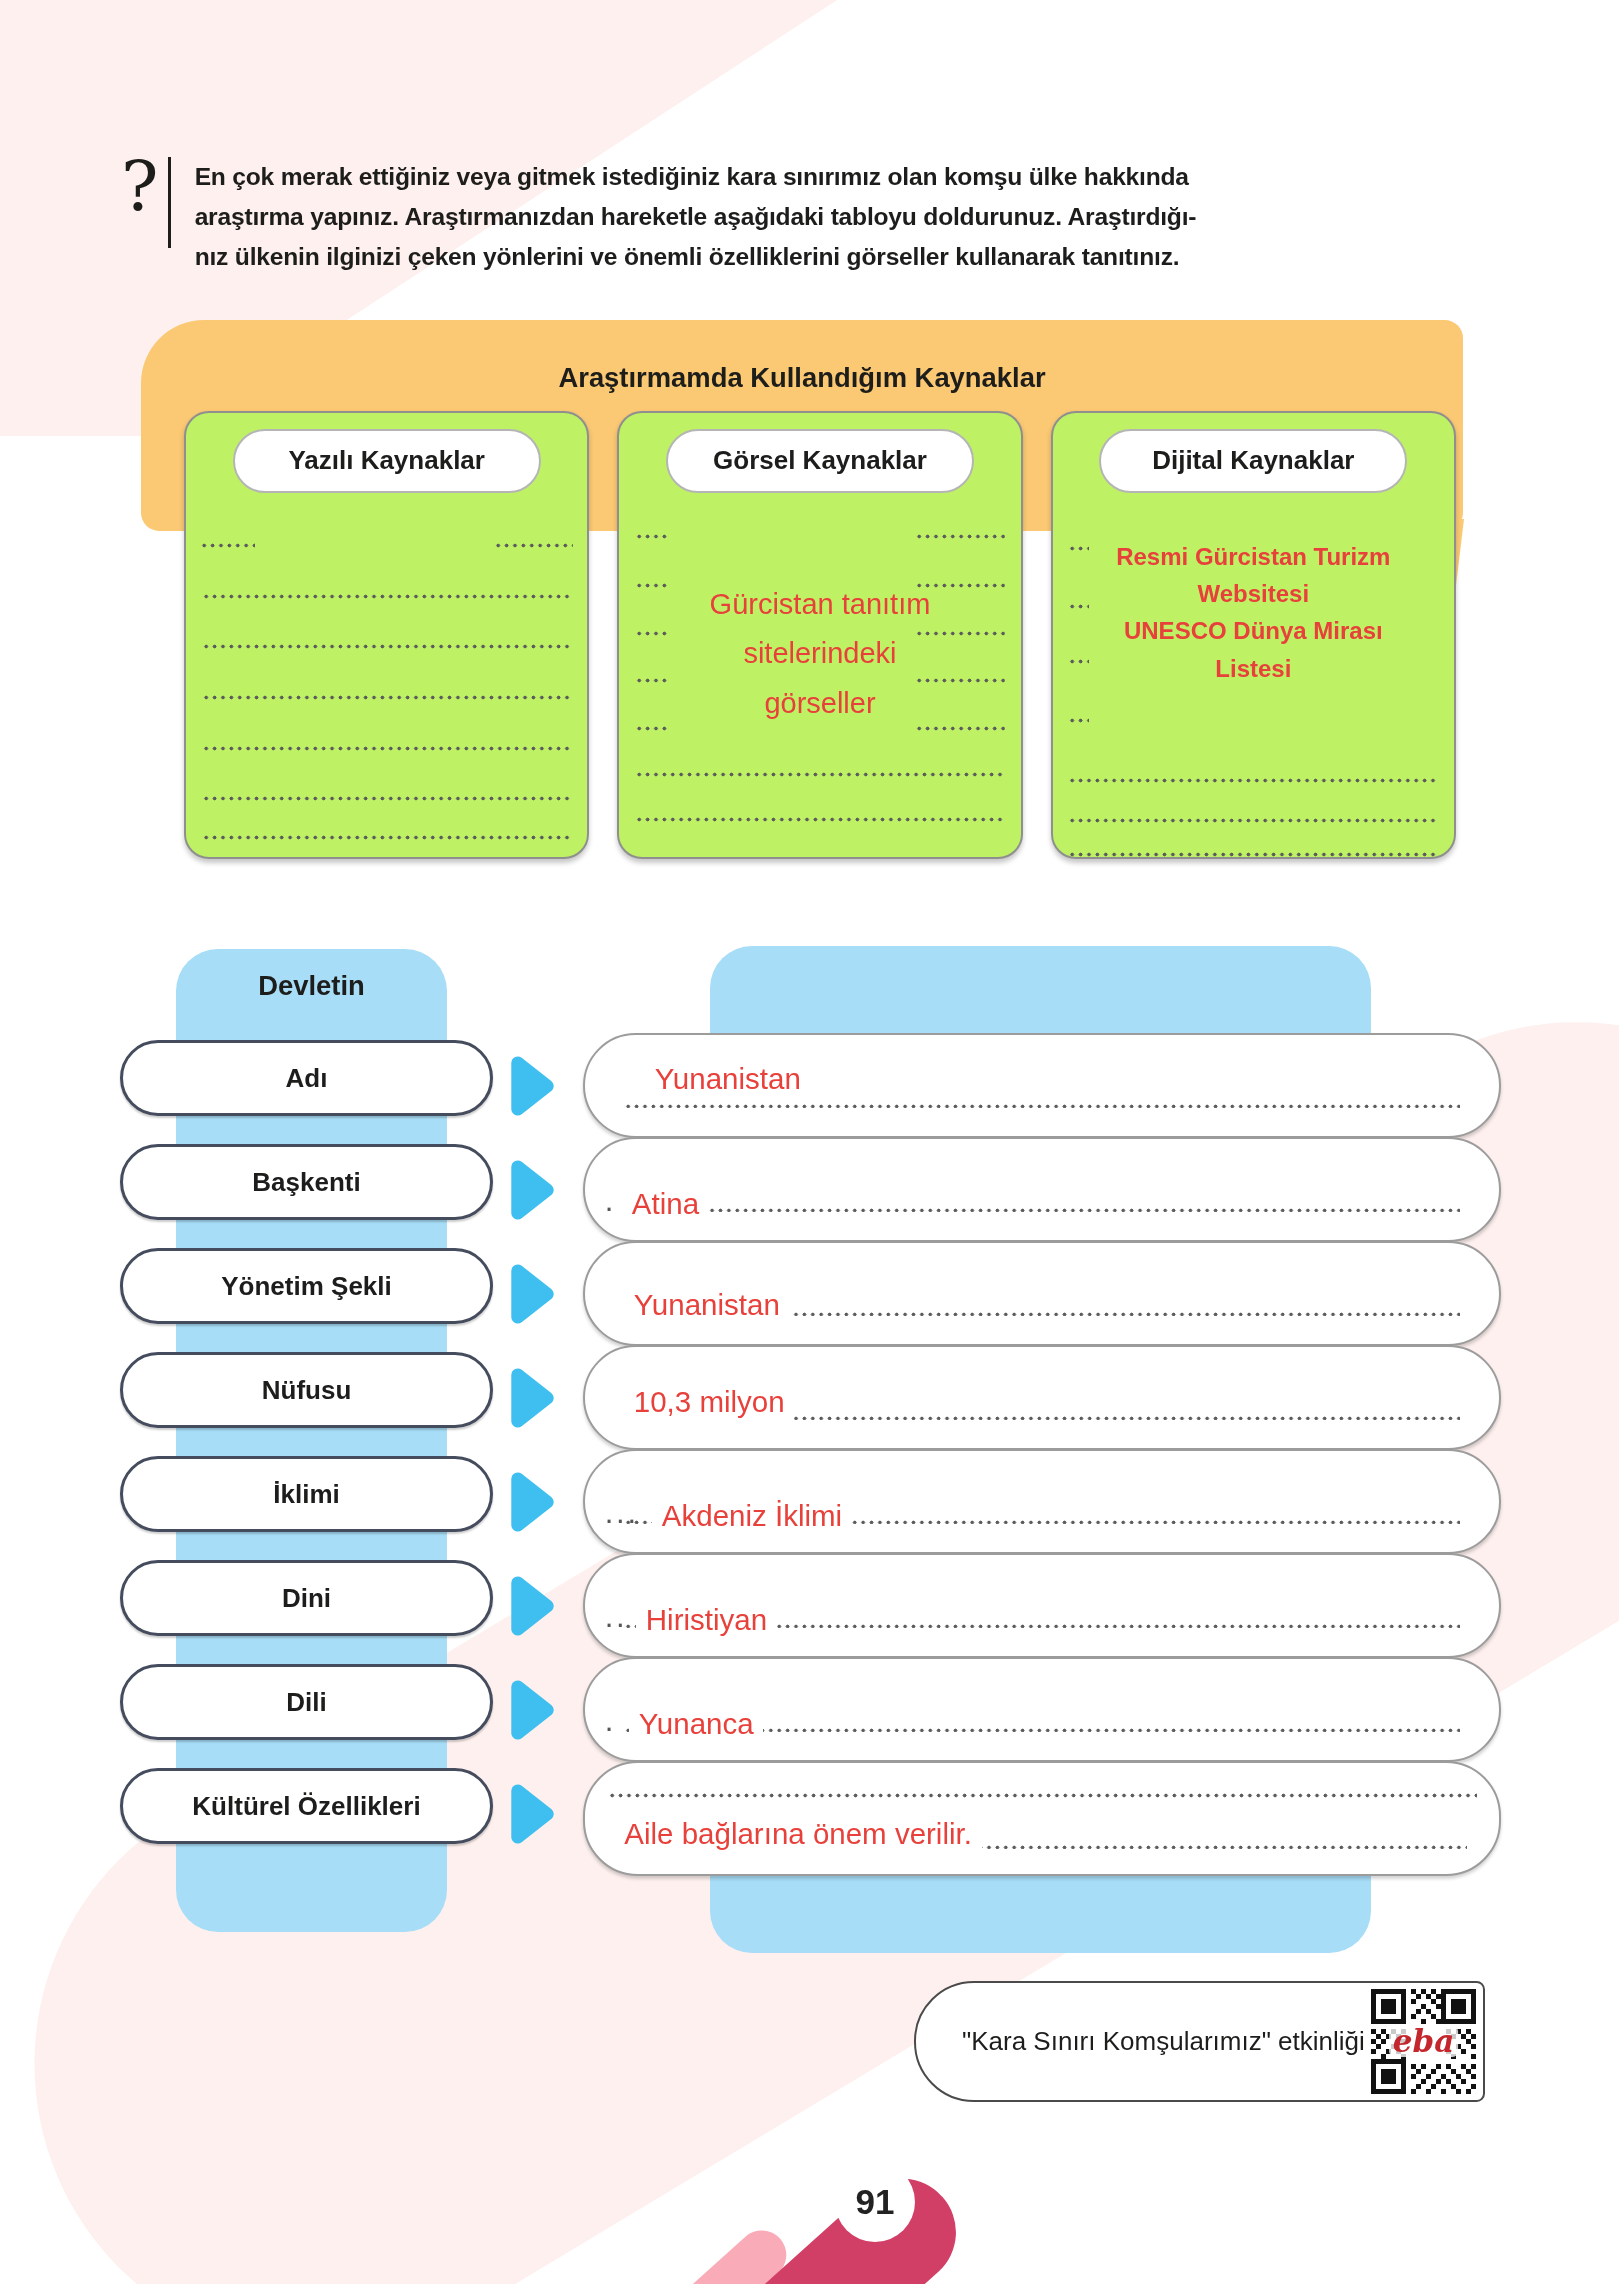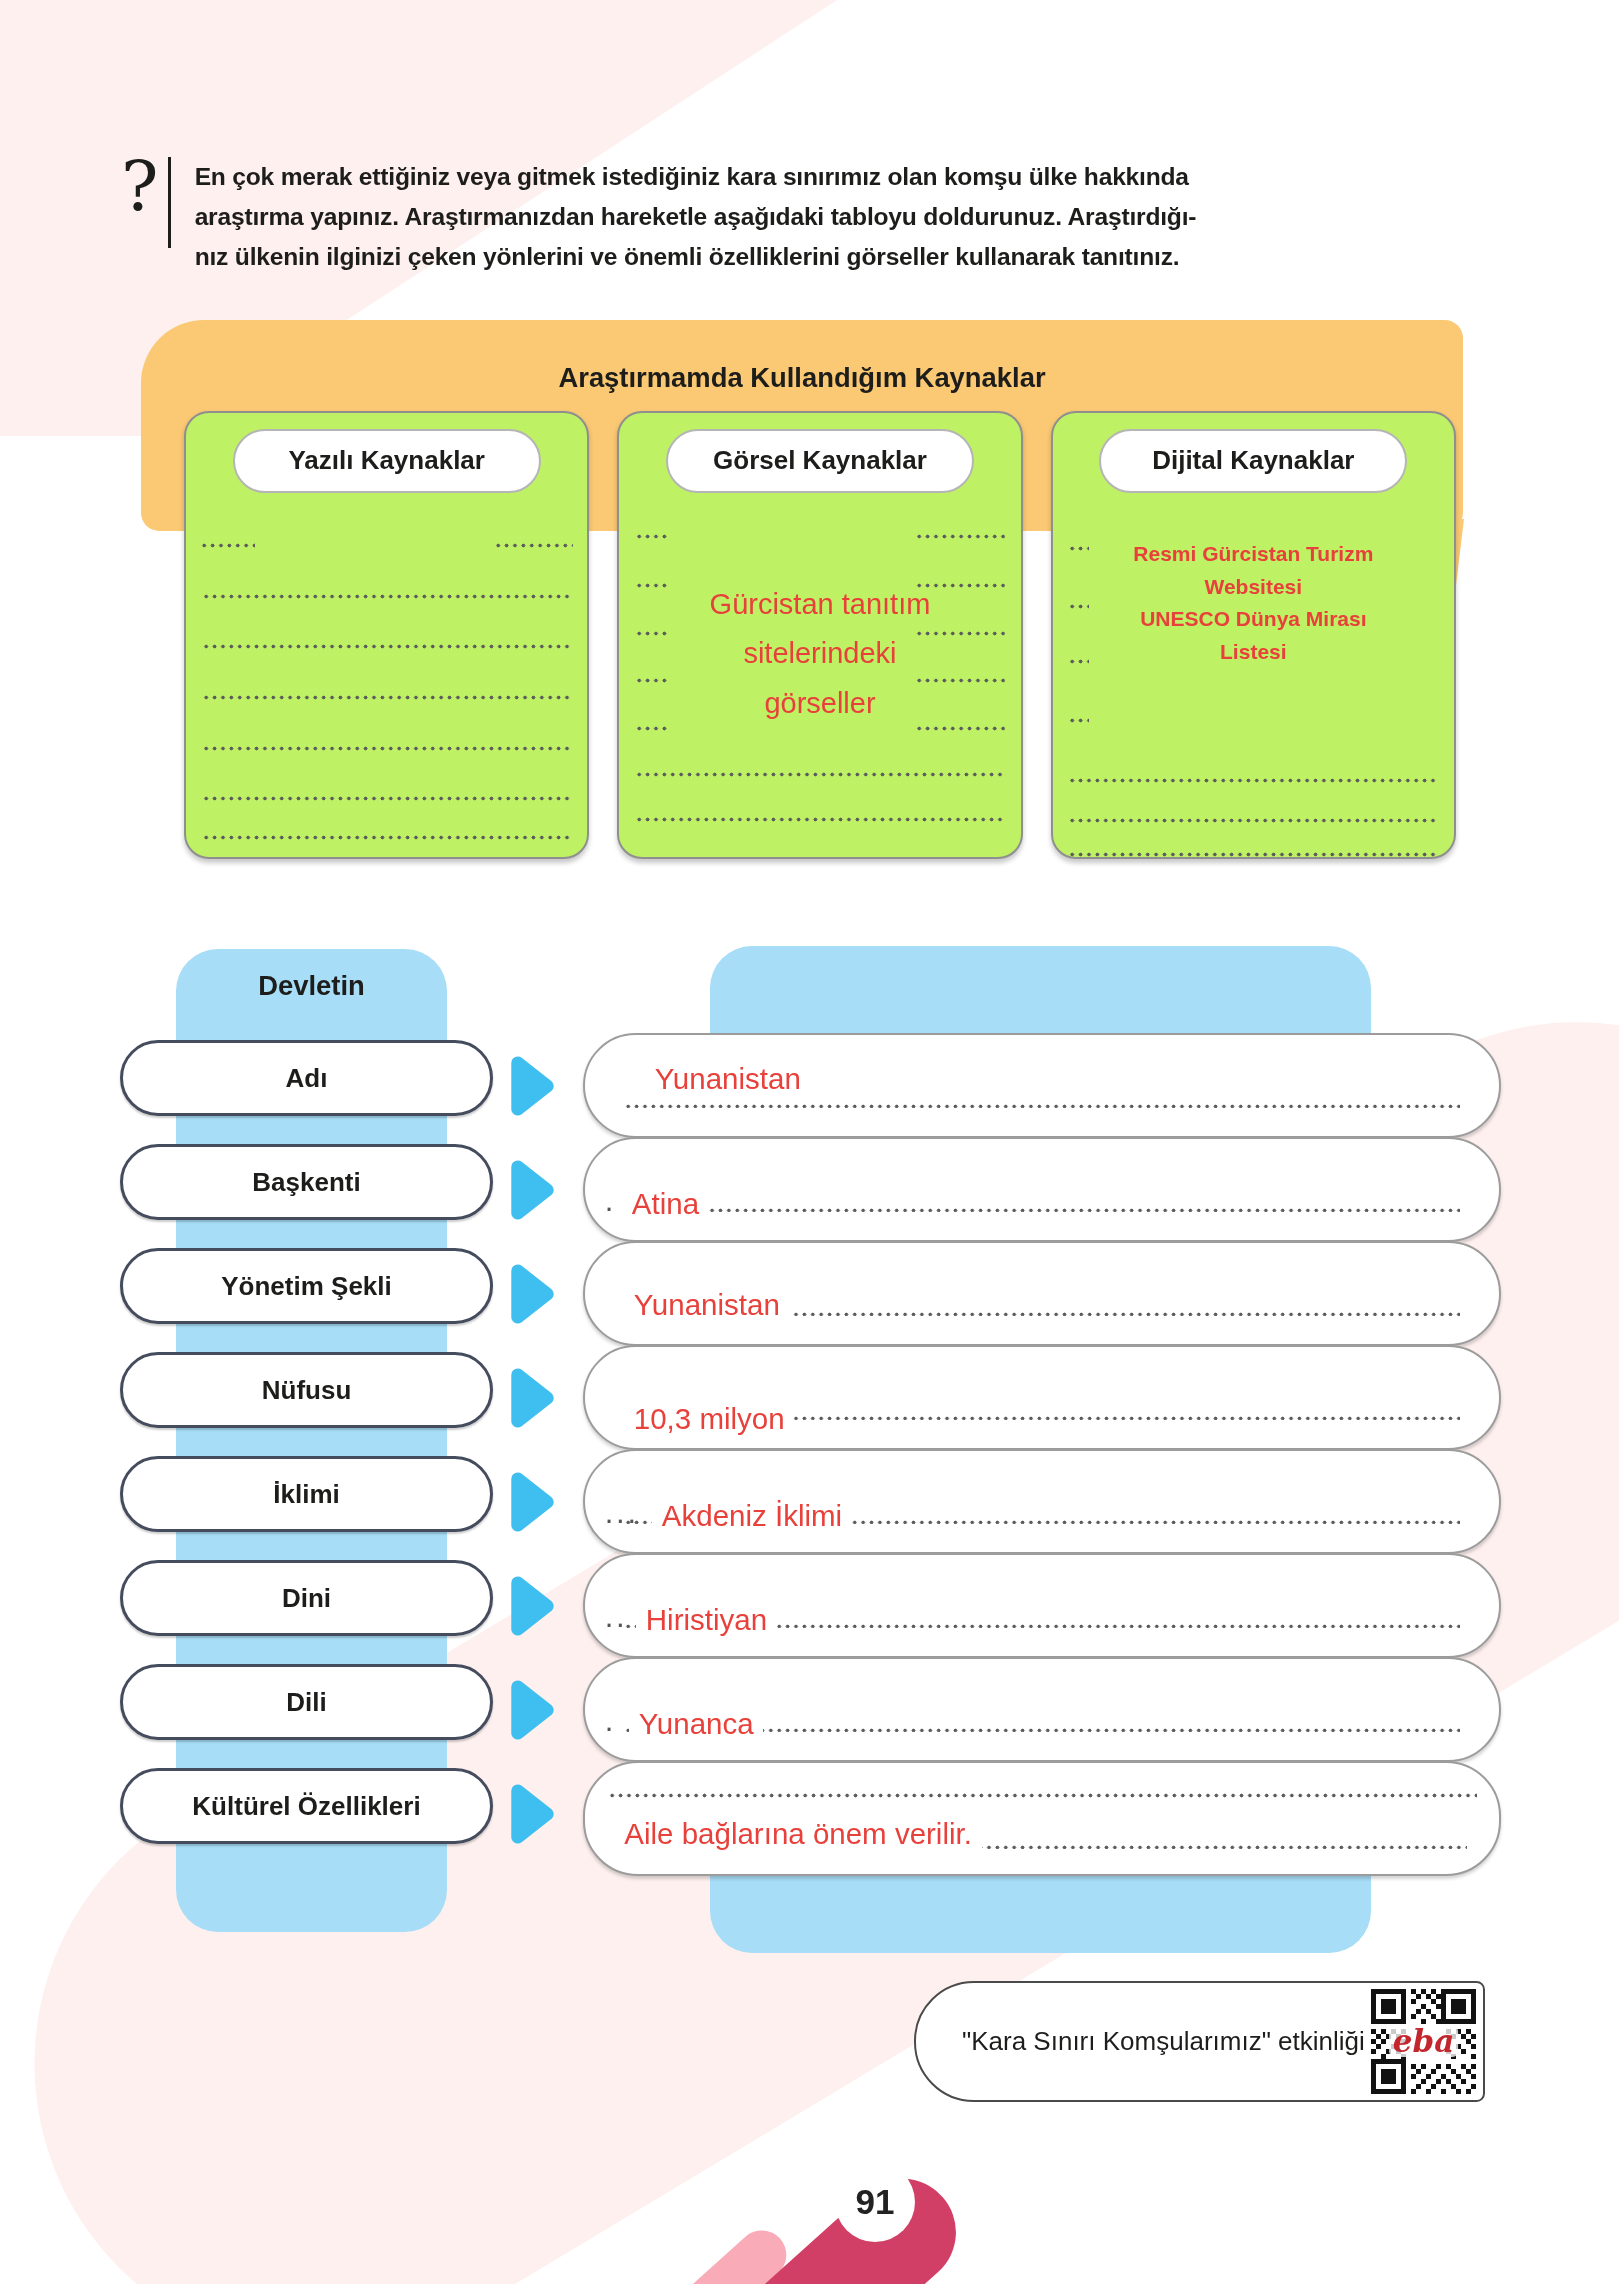--- a/index.html
+++ b/index.html
@@ -46,7 +46,7 @@
   .red{color:var(--answer-red,#e8403a);}
   .card-answer{position:absolute;left:0;right:0;text-align:center;font-size:29px;line-height:1.7;z-index:1;
             background:transparent;}
-  .card-answer.bold{font-weight:bold;line-height:1.55;font-size:21px;}
+  .card-answer.bold{font-weight:bold;line-height:1.55;font-size:24px;}
 
   
   .tbl{position:absolute;left:0;top:0;z-index:1;}

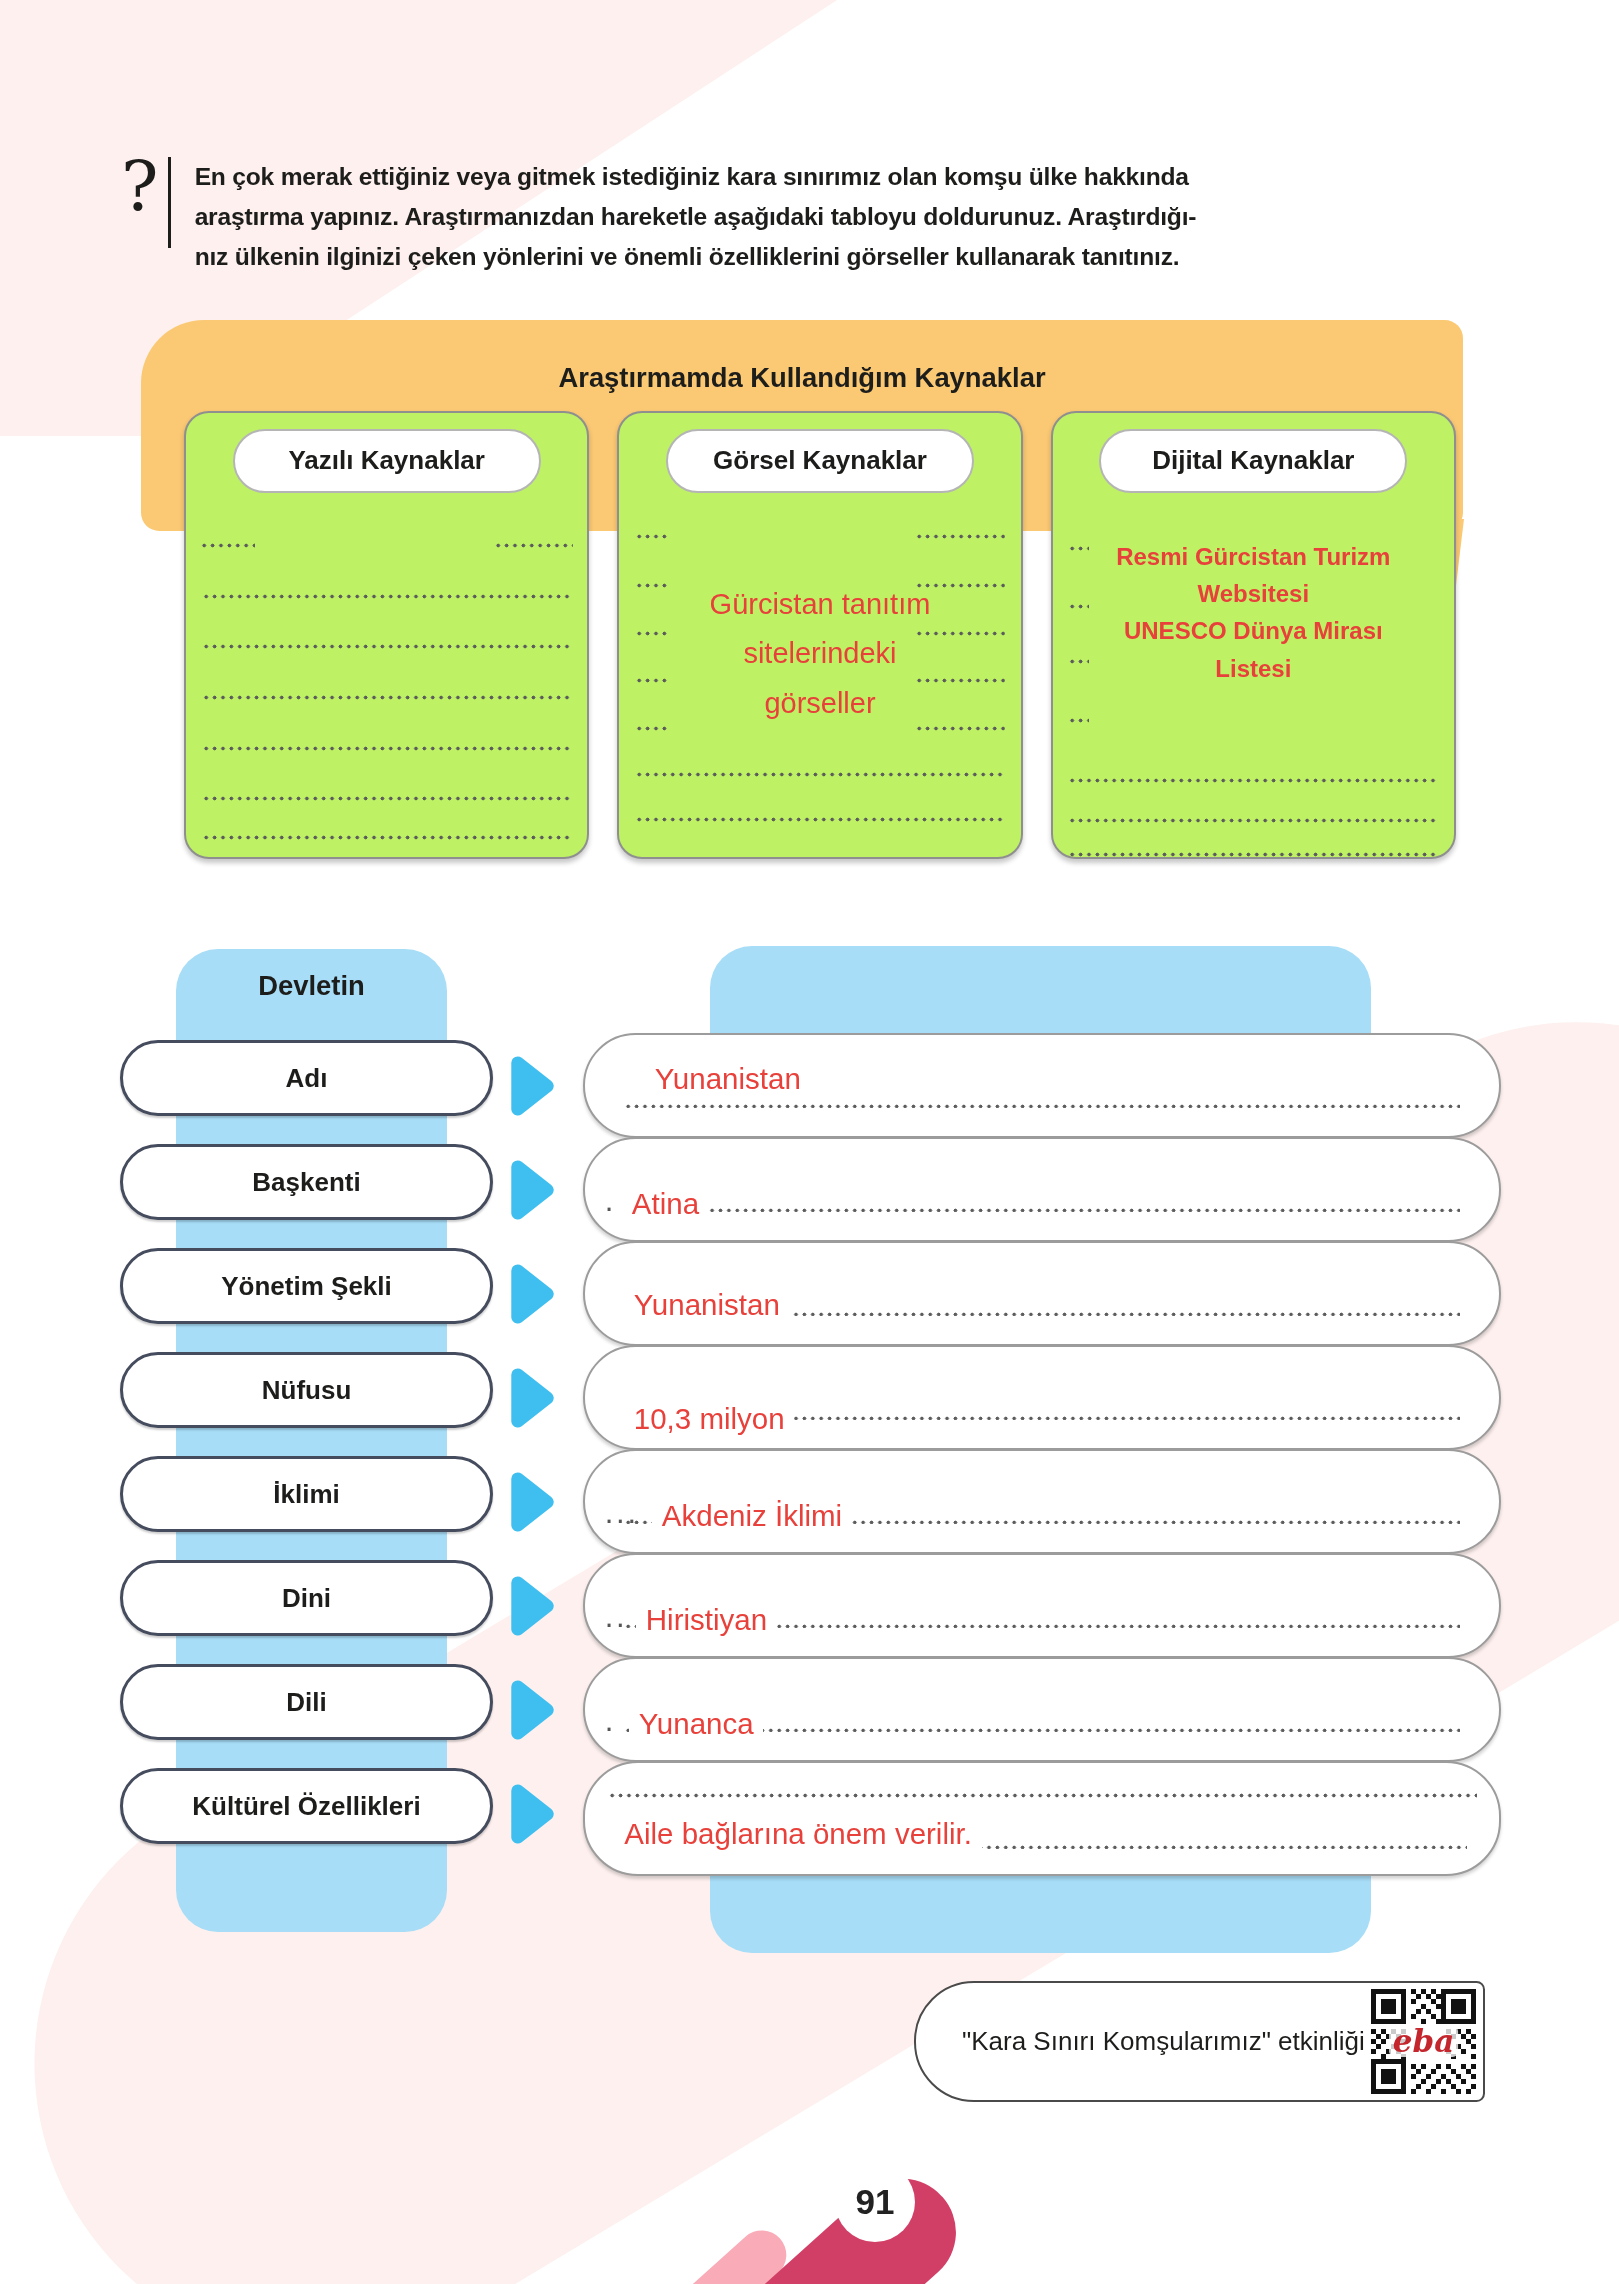--- a/index.html
+++ b/index.html
@@ -69,7 +69,7 @@
   .r0 .t-answer{left:60px;bottom:39px;}
   .r1 .t-answer{left:37px;bottom:18.3px;}
   .r2 .t-answer{left:39px;bottom:21px;}
-  .r3 .t-answer{left:39px;bottom:11px;}
+  .r3 .t-answer{left:39px;bottom:28px;}
   .r4 .t-answer{left:67px;bottom:18.3px;}
   .r5 .t-answer{left:51px;bottom:18.3px;}
   .r6 .t-answer{left:44px;bottom:18.3px;}

